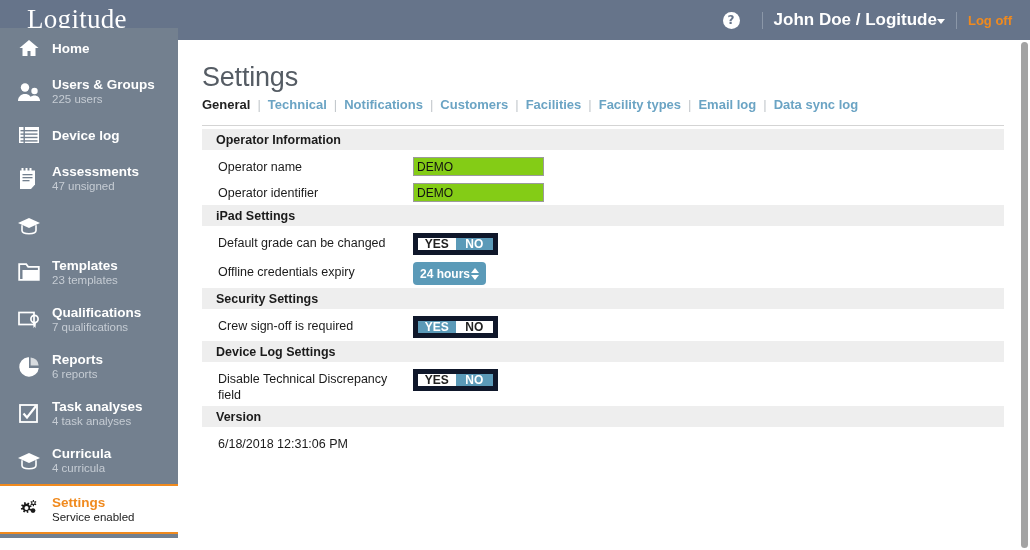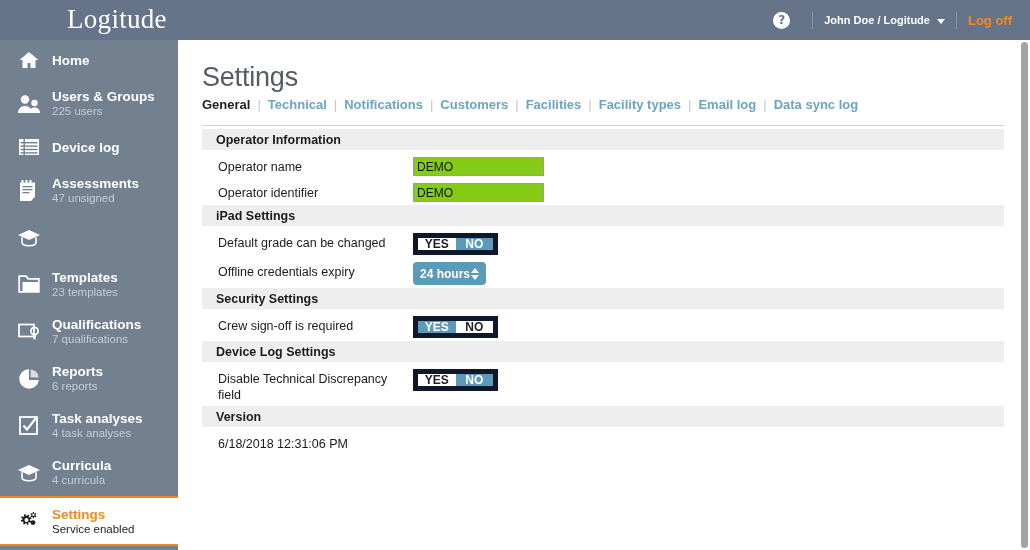--- a/index.html
+++ b/index.html
@@ -26,7 +26,6 @@
     padding-left: 27px;
     line-height: 1;
     margin-top: -2px;
-    margin-left: 40px;
   }
   .topright {
     display: flex; align-items: center; gap: 0px; padding-right: 18px;

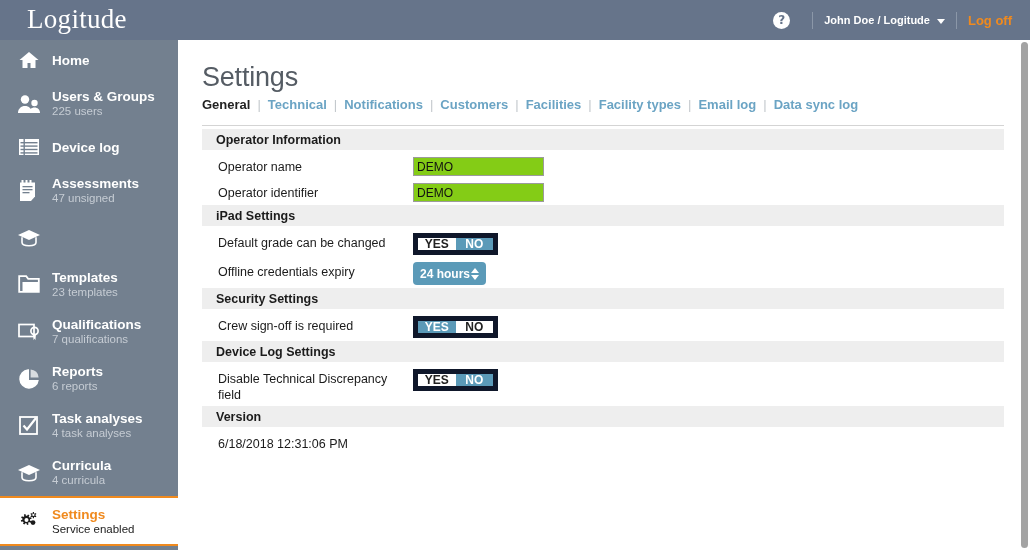--- a/index.html
+++ b/index.html
@@ -41,8 +41,8 @@
   }
   .vdiv { width: 1px; height: 17px; background: #8b97a8; margin: 0 11px; }
   .user-menu {
-    color: #ffffff; font-size: 11px; font-weight: bold;
-    display: flex; align-items: center; gap: 7px;
+    color: #ffffff; font-size: 17px; font-weight: bold;
+    display: flex; align-items: center; 
     white-space: nowrap;
   }
   .caret-down {

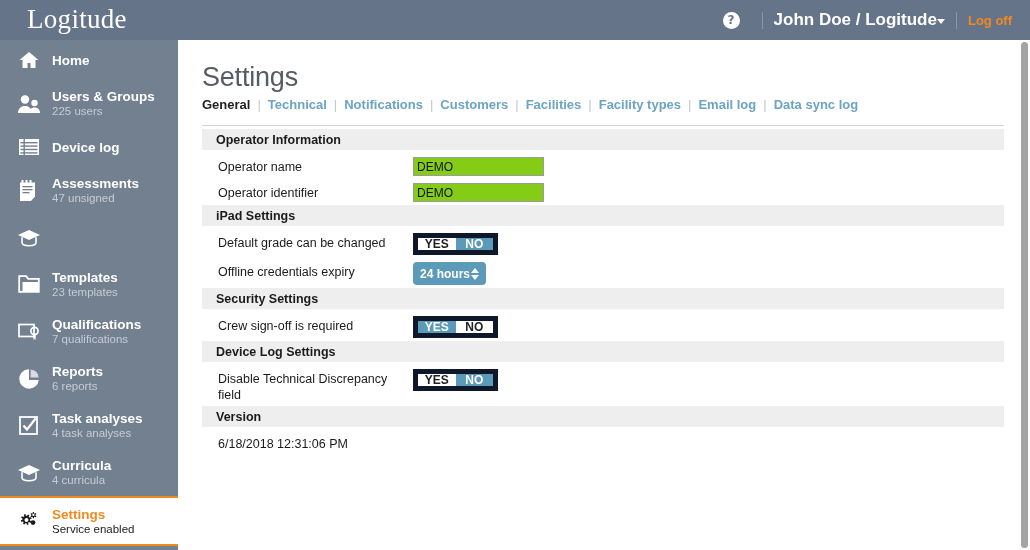--- a/index.html
+++ b/index.html
@@ -56,7 +56,7 @@
 
   
   .sidebar {
-    position: absolute; left: 0; top: 40px; width: 178px; height: 510px;
+    position: absolute; left: 0; top: 28px; width: 178px; height: 510px;
     background: #73808f;
   }
   .nav-item {

